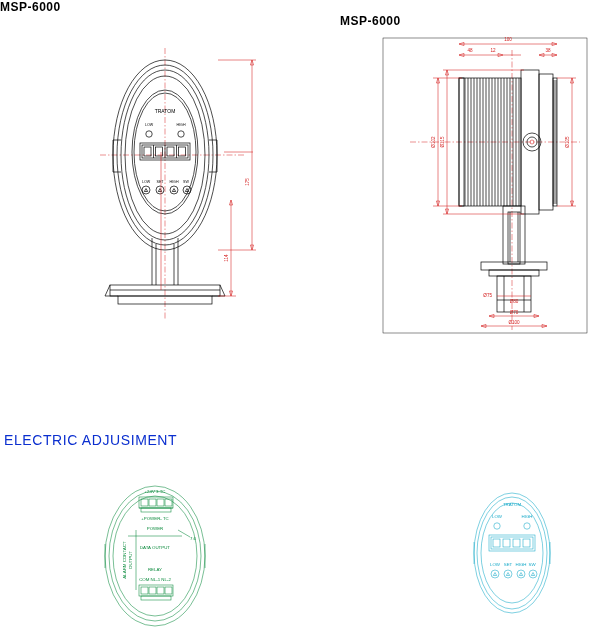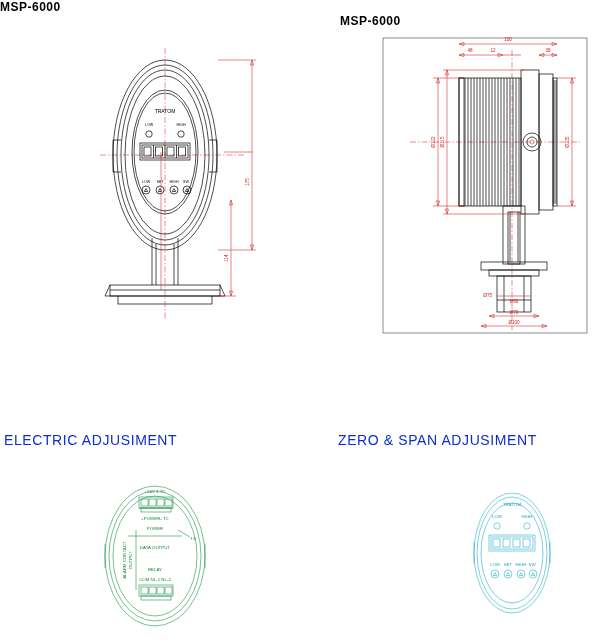--- a/index.html
+++ b/index.html
@@ -62,7 +62,6 @@
   <div class="label">MSP-6000</div>
   <div class="label title-msp-right">MSP-6000</div>
   <div class="section-title title-electric">ELECTRIC ADJUSIMENT</div>
-  <div class="section-title title-zero">ZERO &amp; SPAN ADJUSIMENT</div>
 
   <svg width="603" height="644">
 

